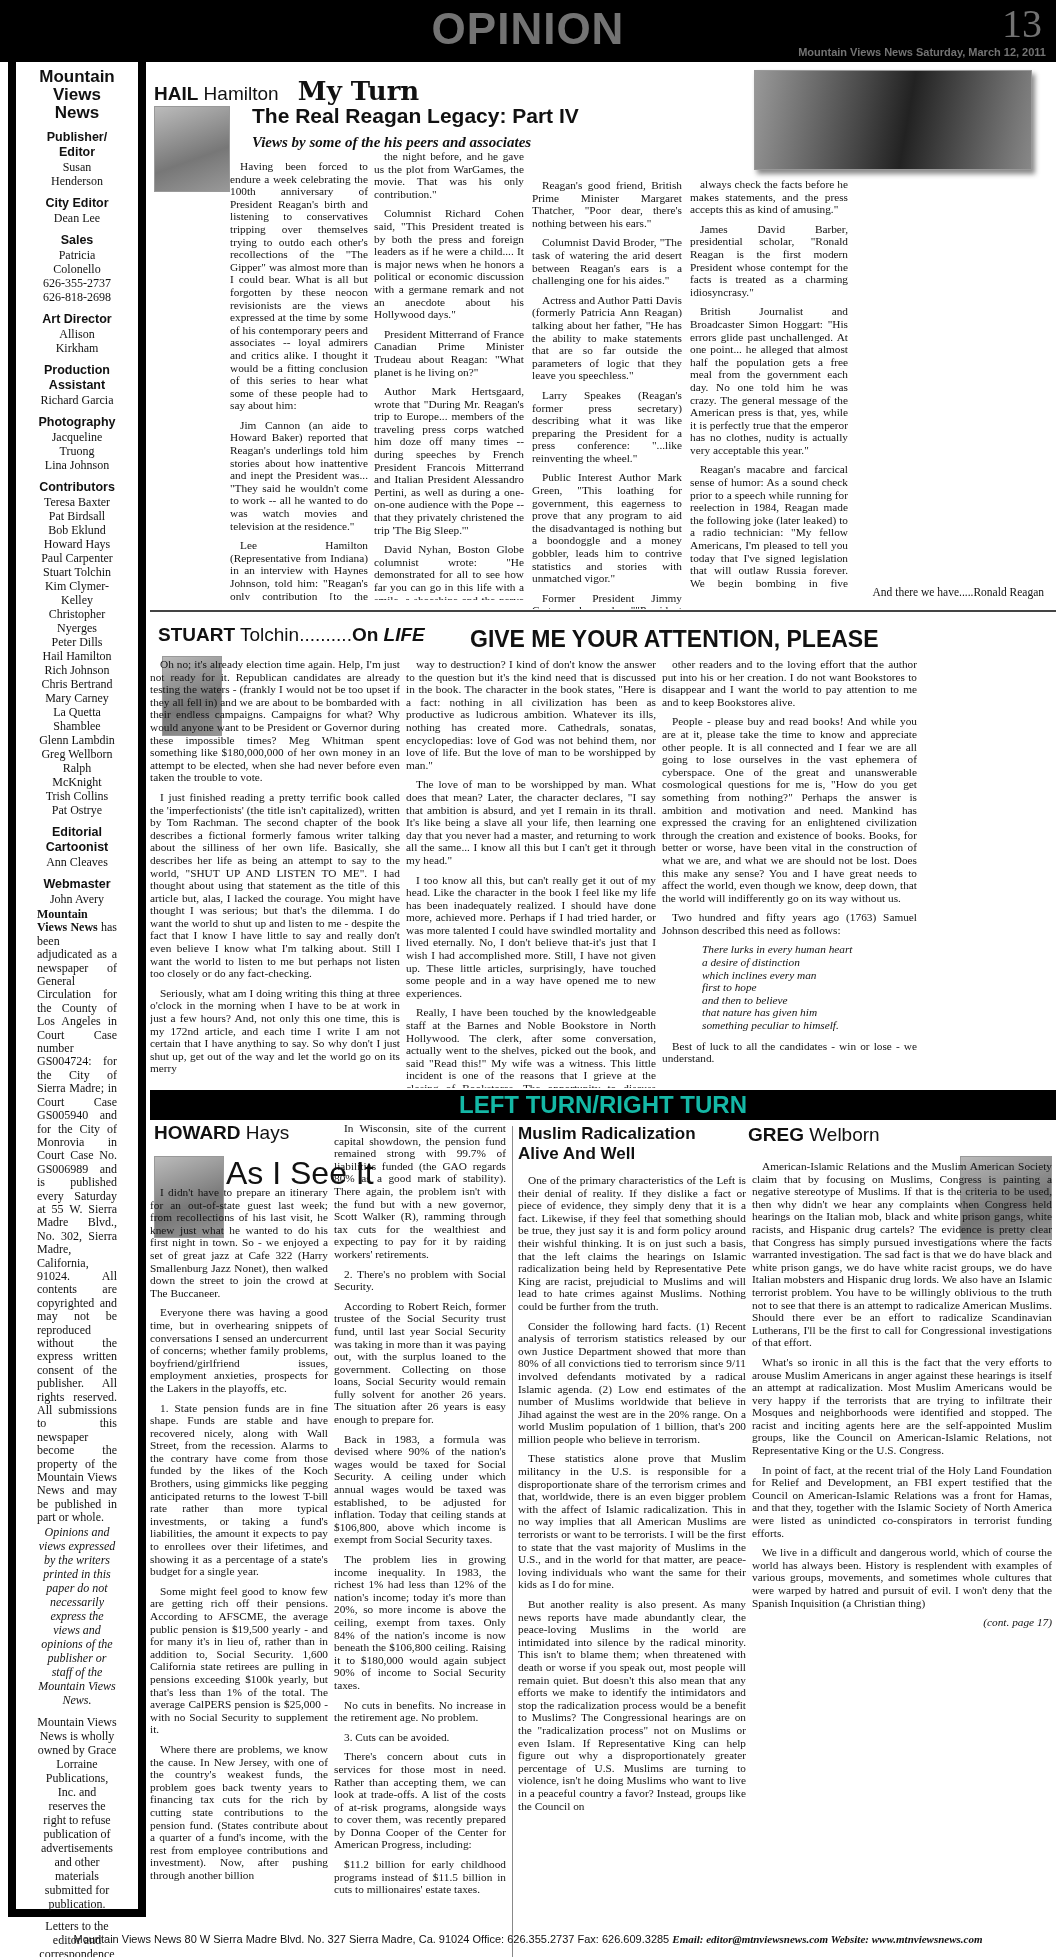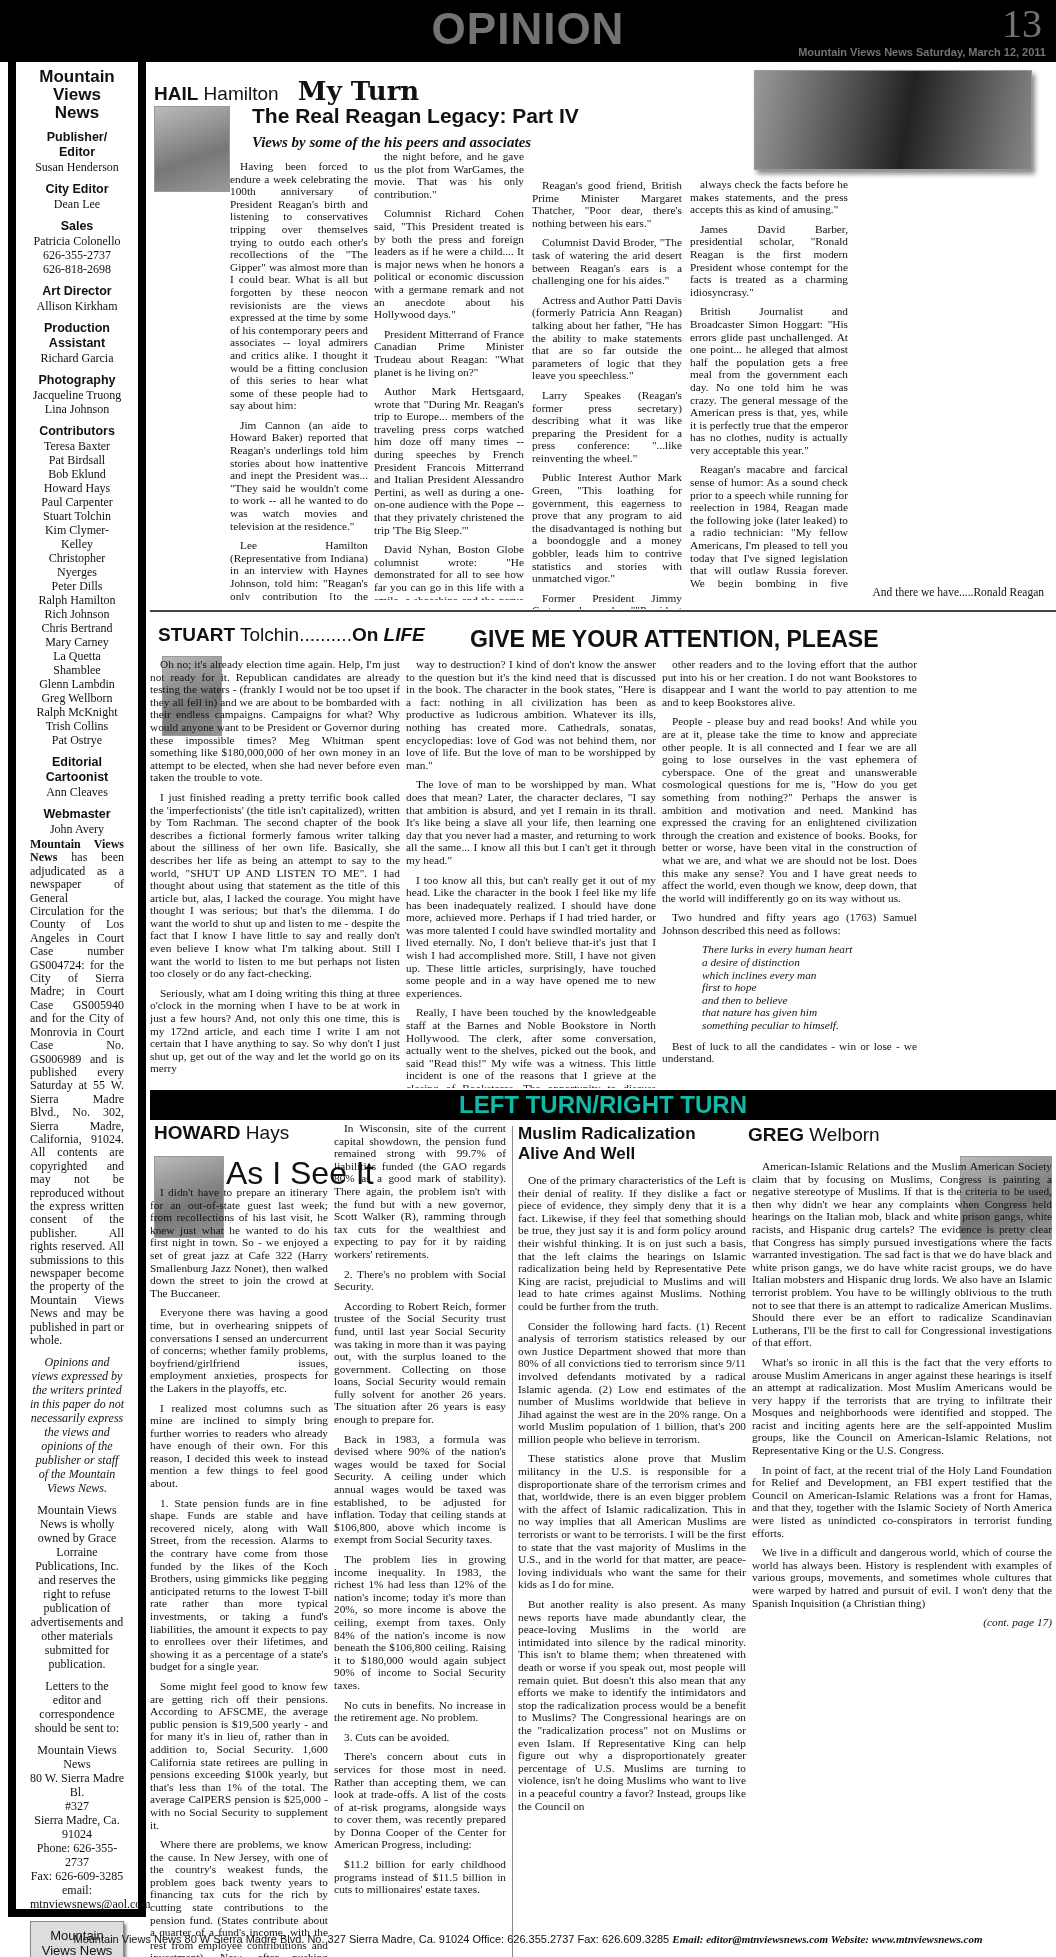--- a/index.html
+++ b/index.html
@@ -8,7 +8,7 @@
 .header .title{position:absolute;left:0;width:1056px;top:4px;text-align:center;font-family:"Liberation Sans",sans-serif;font-weight:bold;font-size:44px;letter-spacing:1px}
 .header .pagenum{position:absolute;right:14px;top:0;font-family:"Liberation Serif",serif;font-size:40px}
 .header .dateline{position:absolute;right:10px;top:46px;font-family:"Liberation Sans",sans-serif;font-weight:bold;font-size:11px}
-.sidebar{position:absolute;left:8px;top:62px;width:138px;height:1855px;border-left:8px solid #000;border-right:8px solid #000;border-bottom:8px solid #000;background:#fff;padding:6px 14px;text-align:center;font-size:12px;line-height:14px}
+.sidebar{position:absolute;left:8px;top:62px;width:138px;height:1855px;border-left:8px solid #000;border-right:8px solid #000;border-bottom:8px solid #000;background:#fff;padding:6px 21px;text-align:center;font-size:12px;line-height:14px}
 .sidebar h1{font-family:"Liberation Sans",sans-serif;font-size:17px;line-height:18px;font-weight:bold;margin-bottom:8px}
 .sidebar h2{font-family:"Liberation Sans",sans-serif;font-size:12.5px;font-weight:bold;margin-top:8px;line-height:15px}
 .sidebar .name{font-size:12px;line-height:14px}

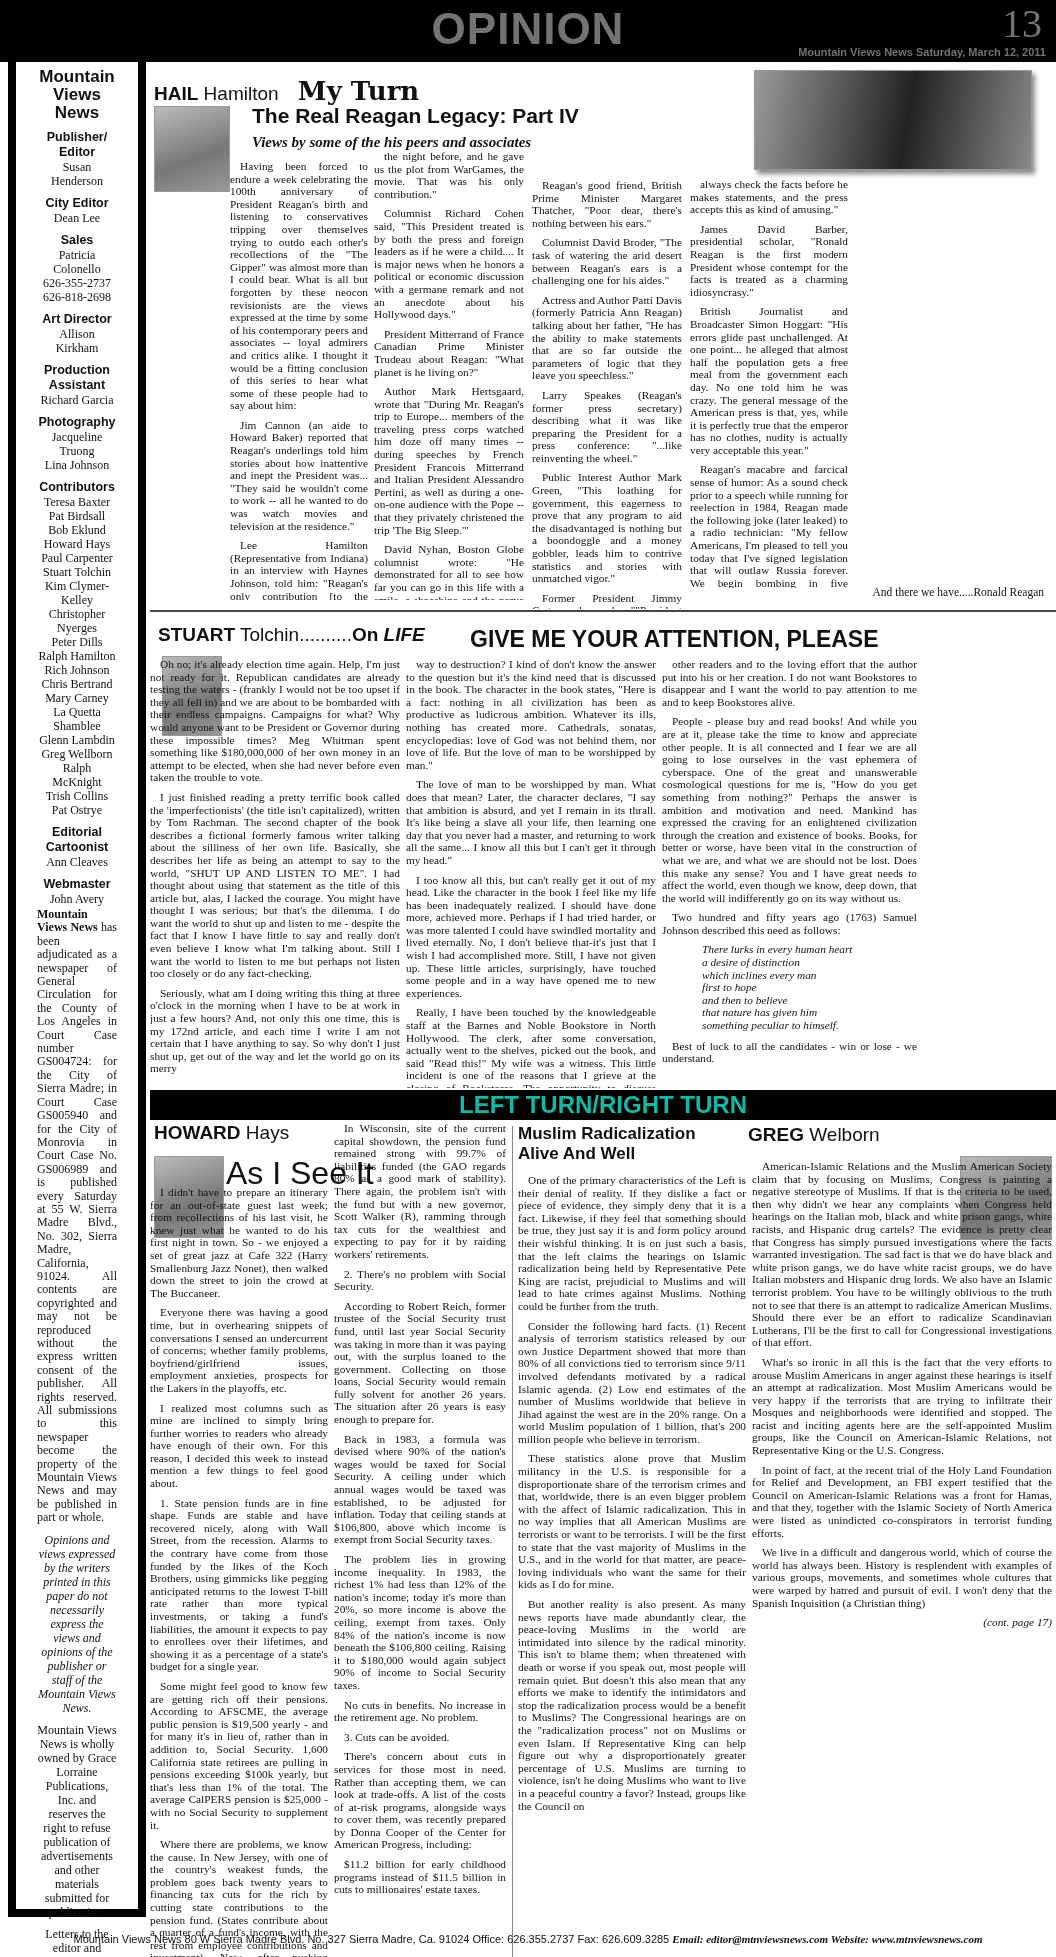--- a/index.html
+++ b/index.html
@@ -67,7 +67,7 @@
       <div class="name">Kim Clymer-Kelley</div>
       <div class="name">Christopher  Nyerges</div>
       <div class="name">Peter Dills</div>
-      <div class="name">Ralph Hamilton</div>
+      <div class="name">Hail Hamilton</div>
       <div class="name">Rich Johnson</div>
       <div class="name">Chris Bertrand</div>
       <div class="name">Mary Carney</div>

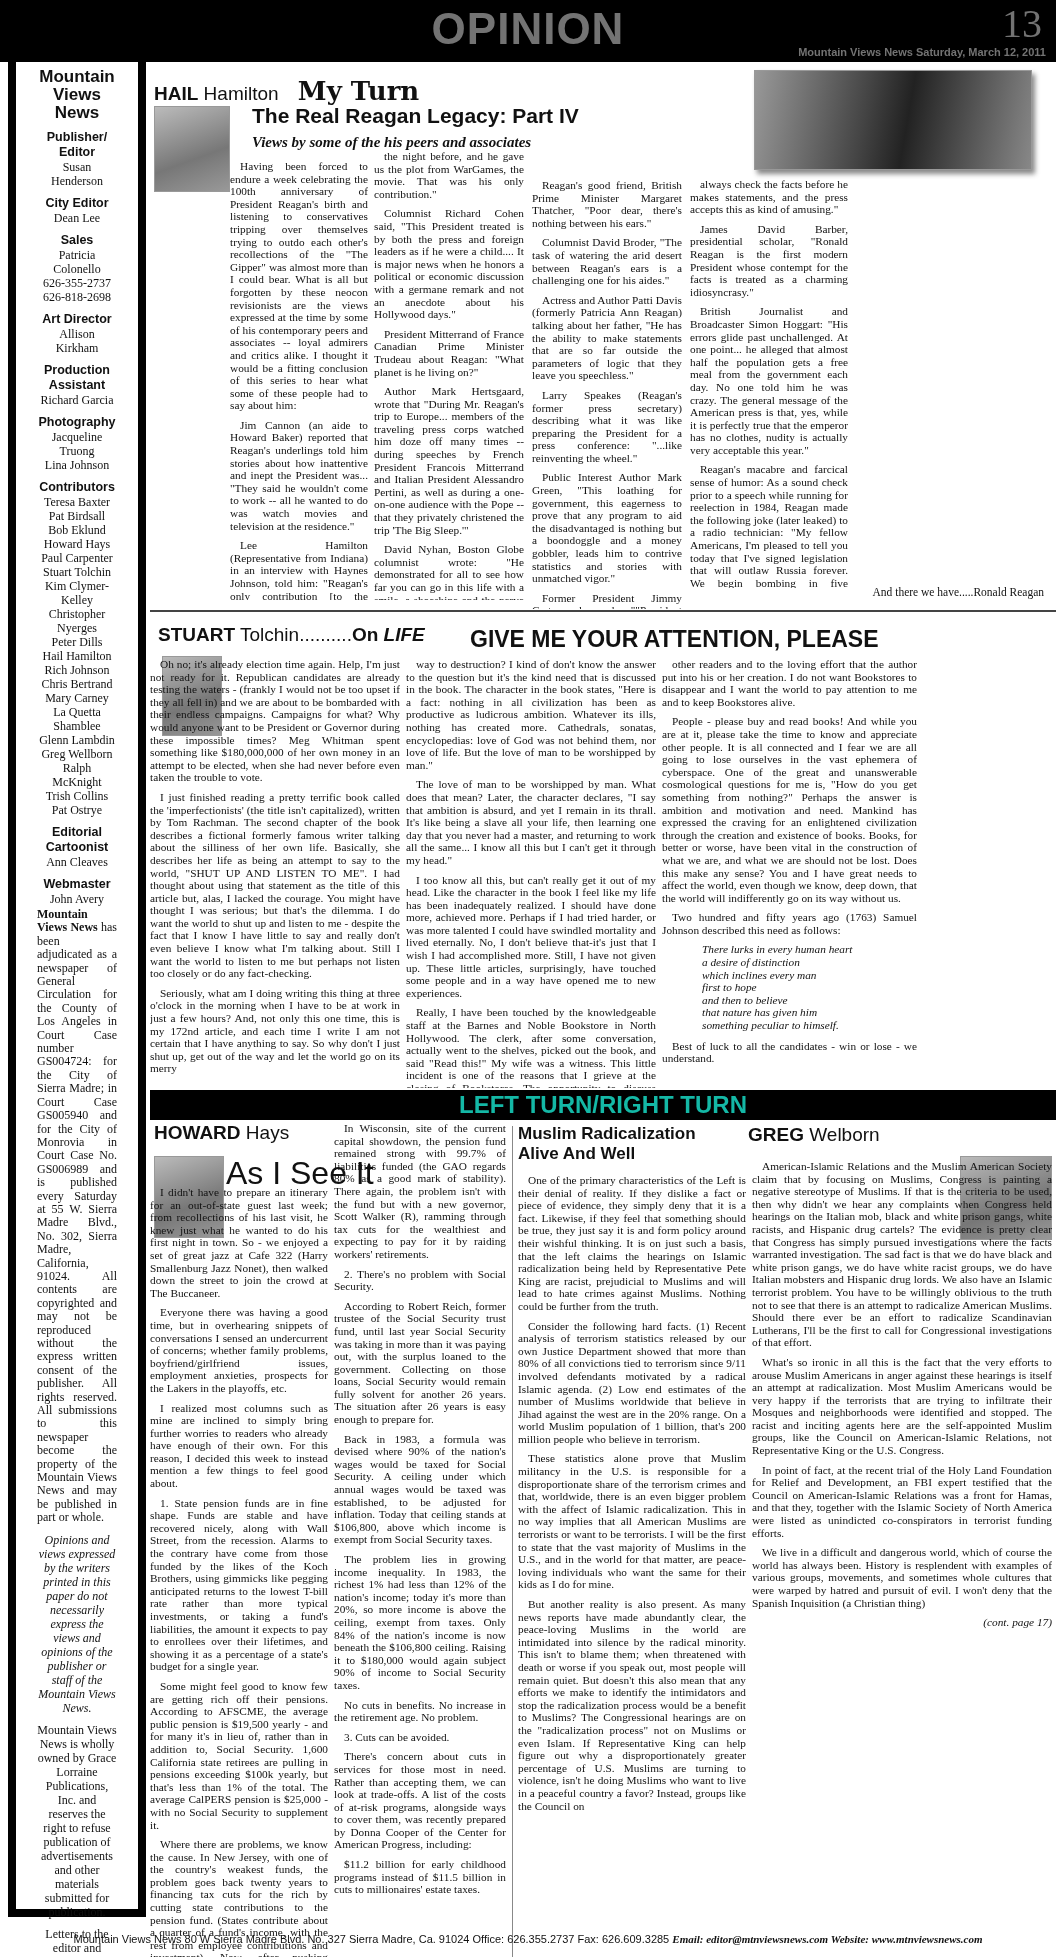--- a/index.html
+++ b/index.html
@@ -183,7 +183,6 @@
     <div class="col" id="a3c1" style="left:0;top:64px;width:178px;height:800px">
         <p>I didn't have to prepare an itinerary for an out-of-state guest last week; from recollections of his last visit, he knew just what he wanted to do his first night in town. So - we enjoyed a set of great jazz at Cafe 322 (Harry Smallenburg Jazz Nonet), then walked down the street to join the crowd at The Buccaneer.</p>
         <p>Everyone there was having a good time, but in overhearing snippets of conversations I sensed an undercurrent of concerns; whether family problems, boyfriend/girlfriend issues, employment anxieties, prospects for the Lakers in the playoffs, etc.</p>
-        <p>I realized most columns such as mine are inclined to simply bring further worries to readers who already have enough of their own. For this reason, I decided this week to instead mention a few things to feel good about.</p>
         <p>1. State pension funds are in fine shape. Funds are stable and have recovered nicely, along with Wall Street, from the recession. Alarms to the contrary have come from those funded by the likes of the Koch Brothers, using gimmicks like pegging anticipated returns to the lowest T-bill rate rather than more typical investments, or taking a fund's liabilities, the amount it expects to pay to enrollees over their lifetimes, and showing it as a percentage of a state's budget for a single year.</p>
         <p>Some might feel good to know few are getting rich off their pensions. According to AFSCME, the average public pension is $19,500 yearly - and for many it's in lieu of, rather than in addition to, Social Security. 1,600 California state retirees are pulling in pensions exceeding $100k yearly, but that's less than 1% of the total. The average CalPERS pension is $25,000 - with no Social Security to supplement it.</p>
         <p>Where there are problems, we know the cause. In New Jersey, with one of the country's weakest funds, the problem goes back twenty years to financing tax cuts for the rich by cutting state contributions to the pension fund. (States contribute about a quarter of a fund's income, with the rest from employee contributions and investment). Now, after pushing through another billion</p>

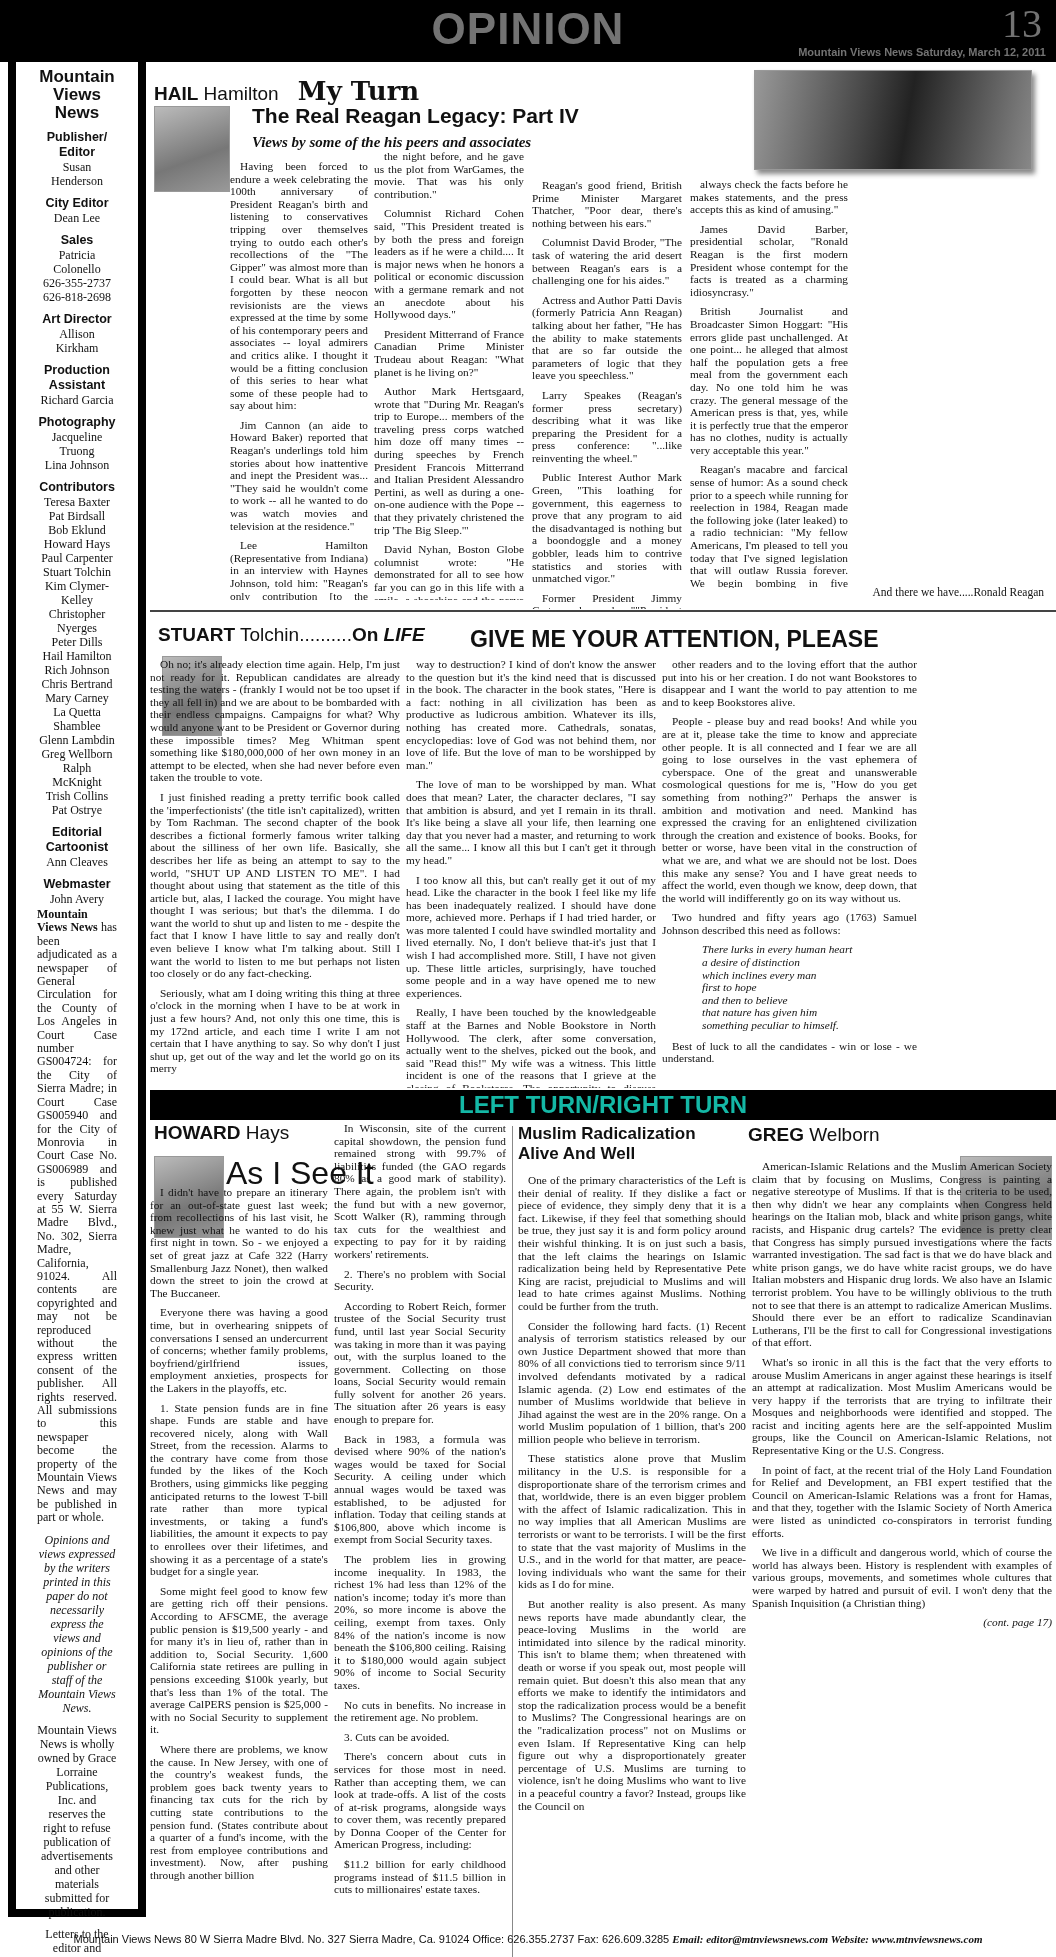--- a/index.html
+++ b/index.html
@@ -13,7 +13,7 @@
 .sidebar h2{font-family:"Liberation Sans",sans-serif;font-size:12.5px;font-weight:bold;margin-top:8px;line-height:15px}
 .sidebar .name{font-size:12px;line-height:14px}
 .sidebar .legal{text-align:justify;margin-top:2px;font-size:12px;line-height:13.4px}
-.sidebar .opinion{font-style:italic;margin-top:8px;font-size:12px}
+.sidebar .opinion{font-style:italic;font-size:12px}
 .sidebar .own{margin-top:8px}
 .mission{margin-top:10px;background:#ddd;border:1px solid #888;padding:6px 4px;font-family:"Liberation Sans",sans-serif;font-size:13px;line-height:15px;box-shadow:2px 3px 3px #777}
 .mission b{font-size:14px}

